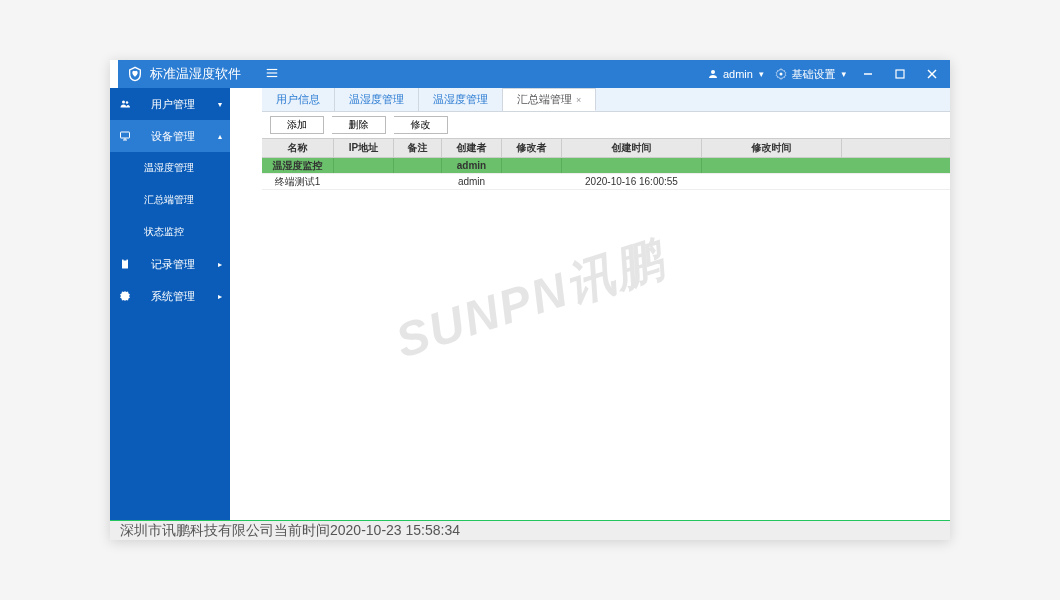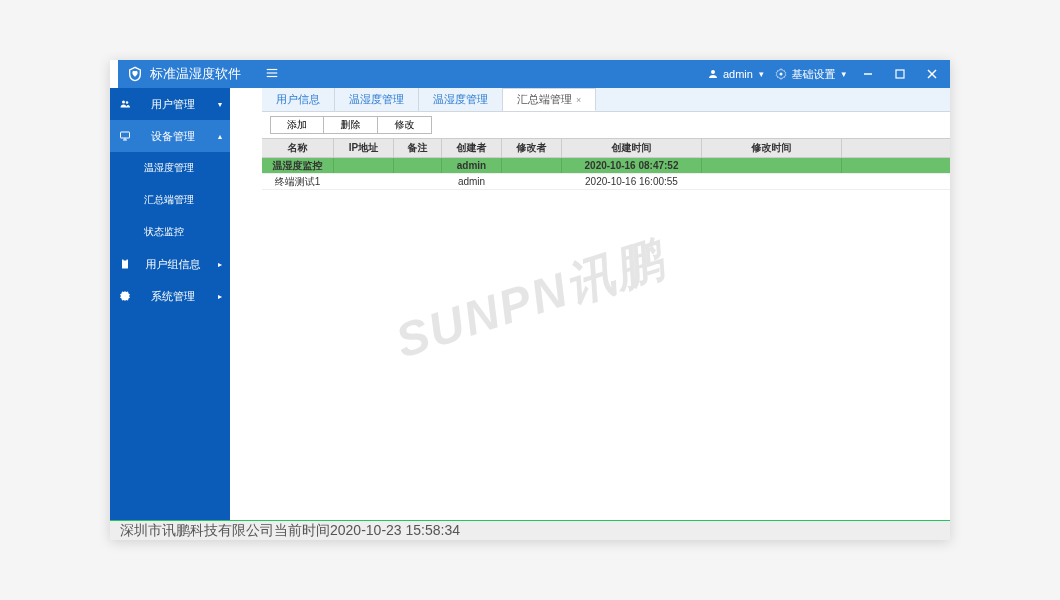--- a/index.html
+++ b/index.html
@@ -46,7 +46,7 @@
     .tab-close { margin-left: 4px; font-size: 9px; color: #999; }
     
     
-    .toolbar { height: 26px; display: flex; align-items: center; padding: 4px 8px; gap: 0; }
+    .toolbar { height: 26px; display: flex; align-items: center; padding: 4px 8px; gap: 8px; }
     .tool-btn { width: 54px; height: 18px; border: 1px solid #bbb; background: #fff; font-size: 10px; cursor: pointer; display: flex; align-items: center; justify-content: center; }
     .tool-btn + .tool-btn { border-left: none; }
     

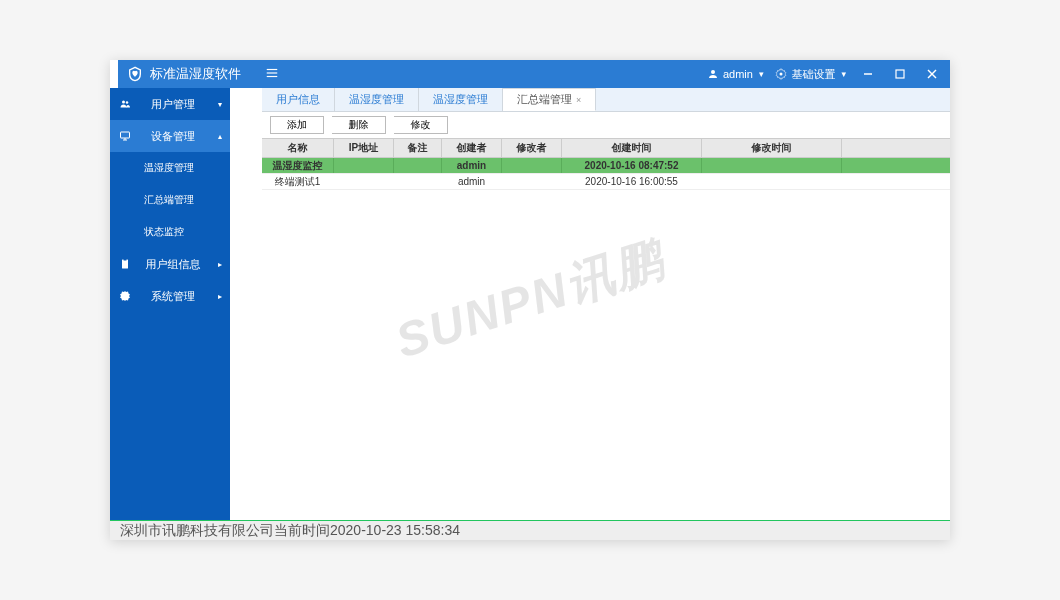--- a/index.html
+++ b/index.html
@@ -234,7 +234,6 @@
           <div class="td col-remark"></div>
           <div class="td col-creator">admin</div>
           <div class="td col-modifier"></div>
-          <div class="td col-ctime">2020-10-16 08:47:52</div>
           <div class="td col-mtime"></div>
         </div>
         <div class="table-row">

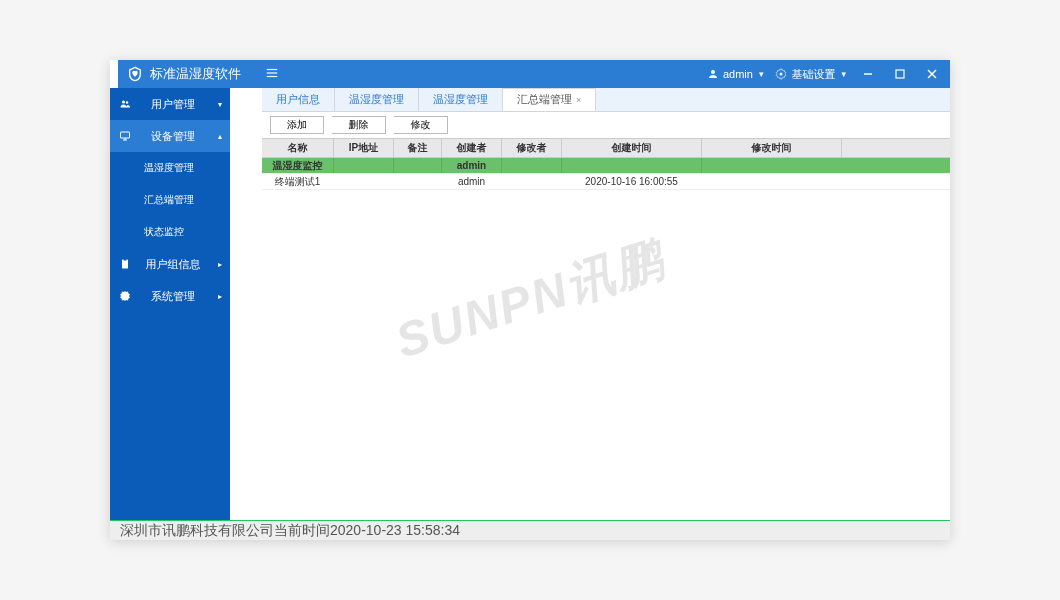--- a/index.html
+++ b/index.html
@@ -174,7 +174,7 @@
               <rect x="9" y="1" width="6" height="4" rx="1" fill="#0a5cb8"></rect>
             </svg>
           </span>
-        <span class="sidebar-label">用户组信息</span>
+        <span class="sidebar-label">记录管理</span>
         <span class="sidebar-chevron">▸</span>
       </div>
       <div class="sidebar-item top-level">

